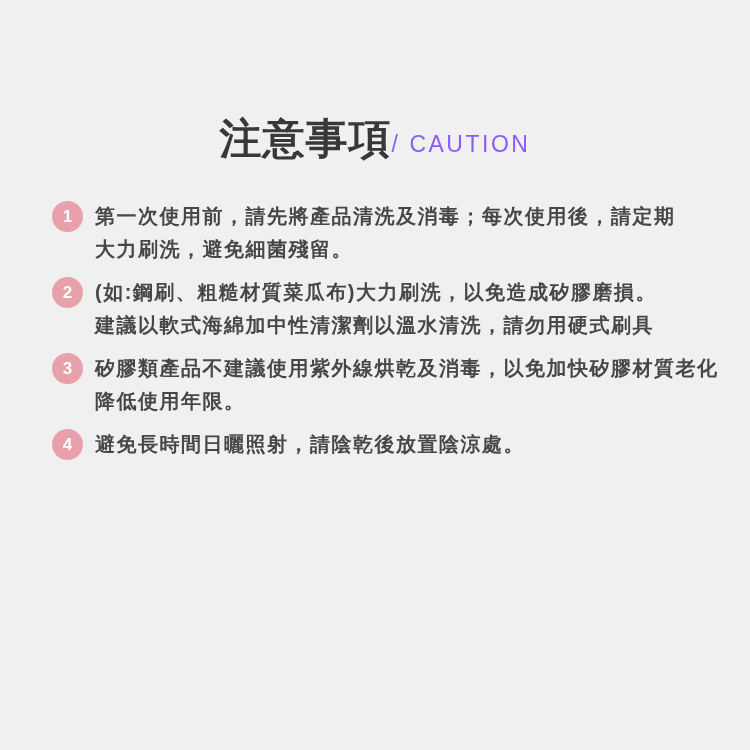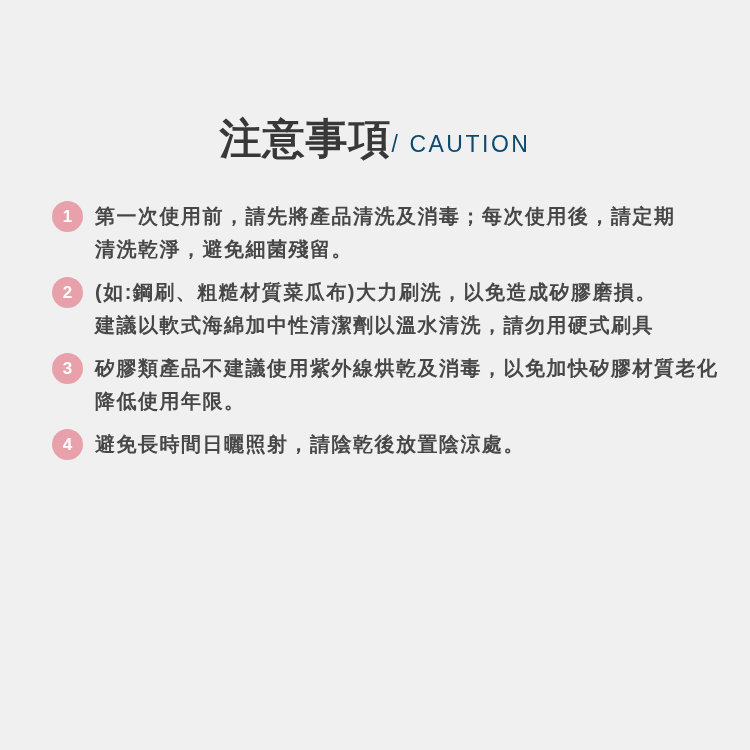--- a/index.html
+++ b/index.html
@@ -37,7 +37,7 @@
   .title-en {
     font-size: 23px;
     font-weight: 500;
-    color: #0c4a6e;
+    color: #8b5cf6;
     letter-spacing: 2.5px;
     margin-left: 0;
     padding-bottom: 4px;

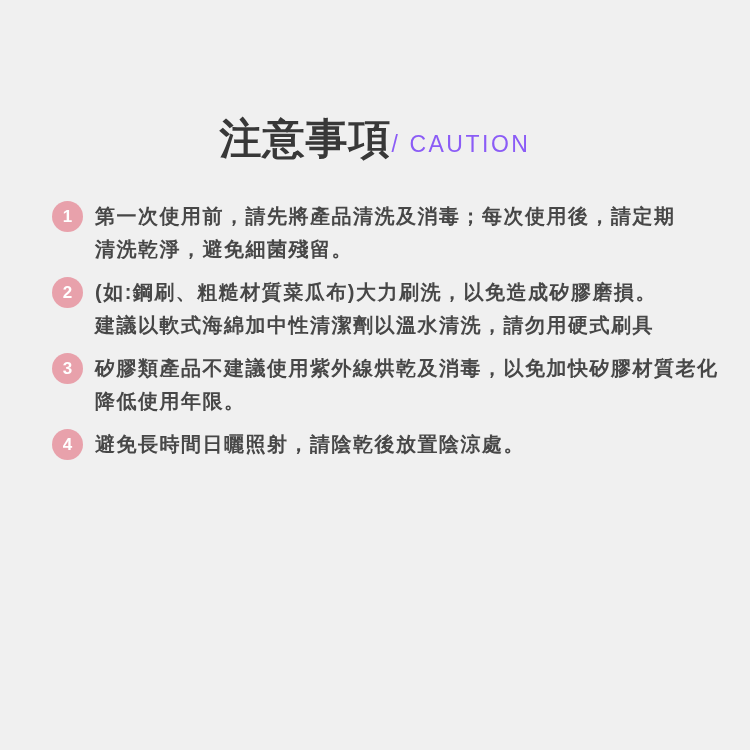--- a/index.html
+++ b/index.html
@@ -97,7 +97,7 @@
       </span>
       <div class="text">
         <span class="line">第一次使用前，請先將產品清洗及消毒；每次使用後，請定期</span>
-        <span class="line">清洗乾淨，避免細菌殘留。</span>
+        <span class="line">大力刷洗，避免細菌殘留。</span>
       </div>
     </div>
 

